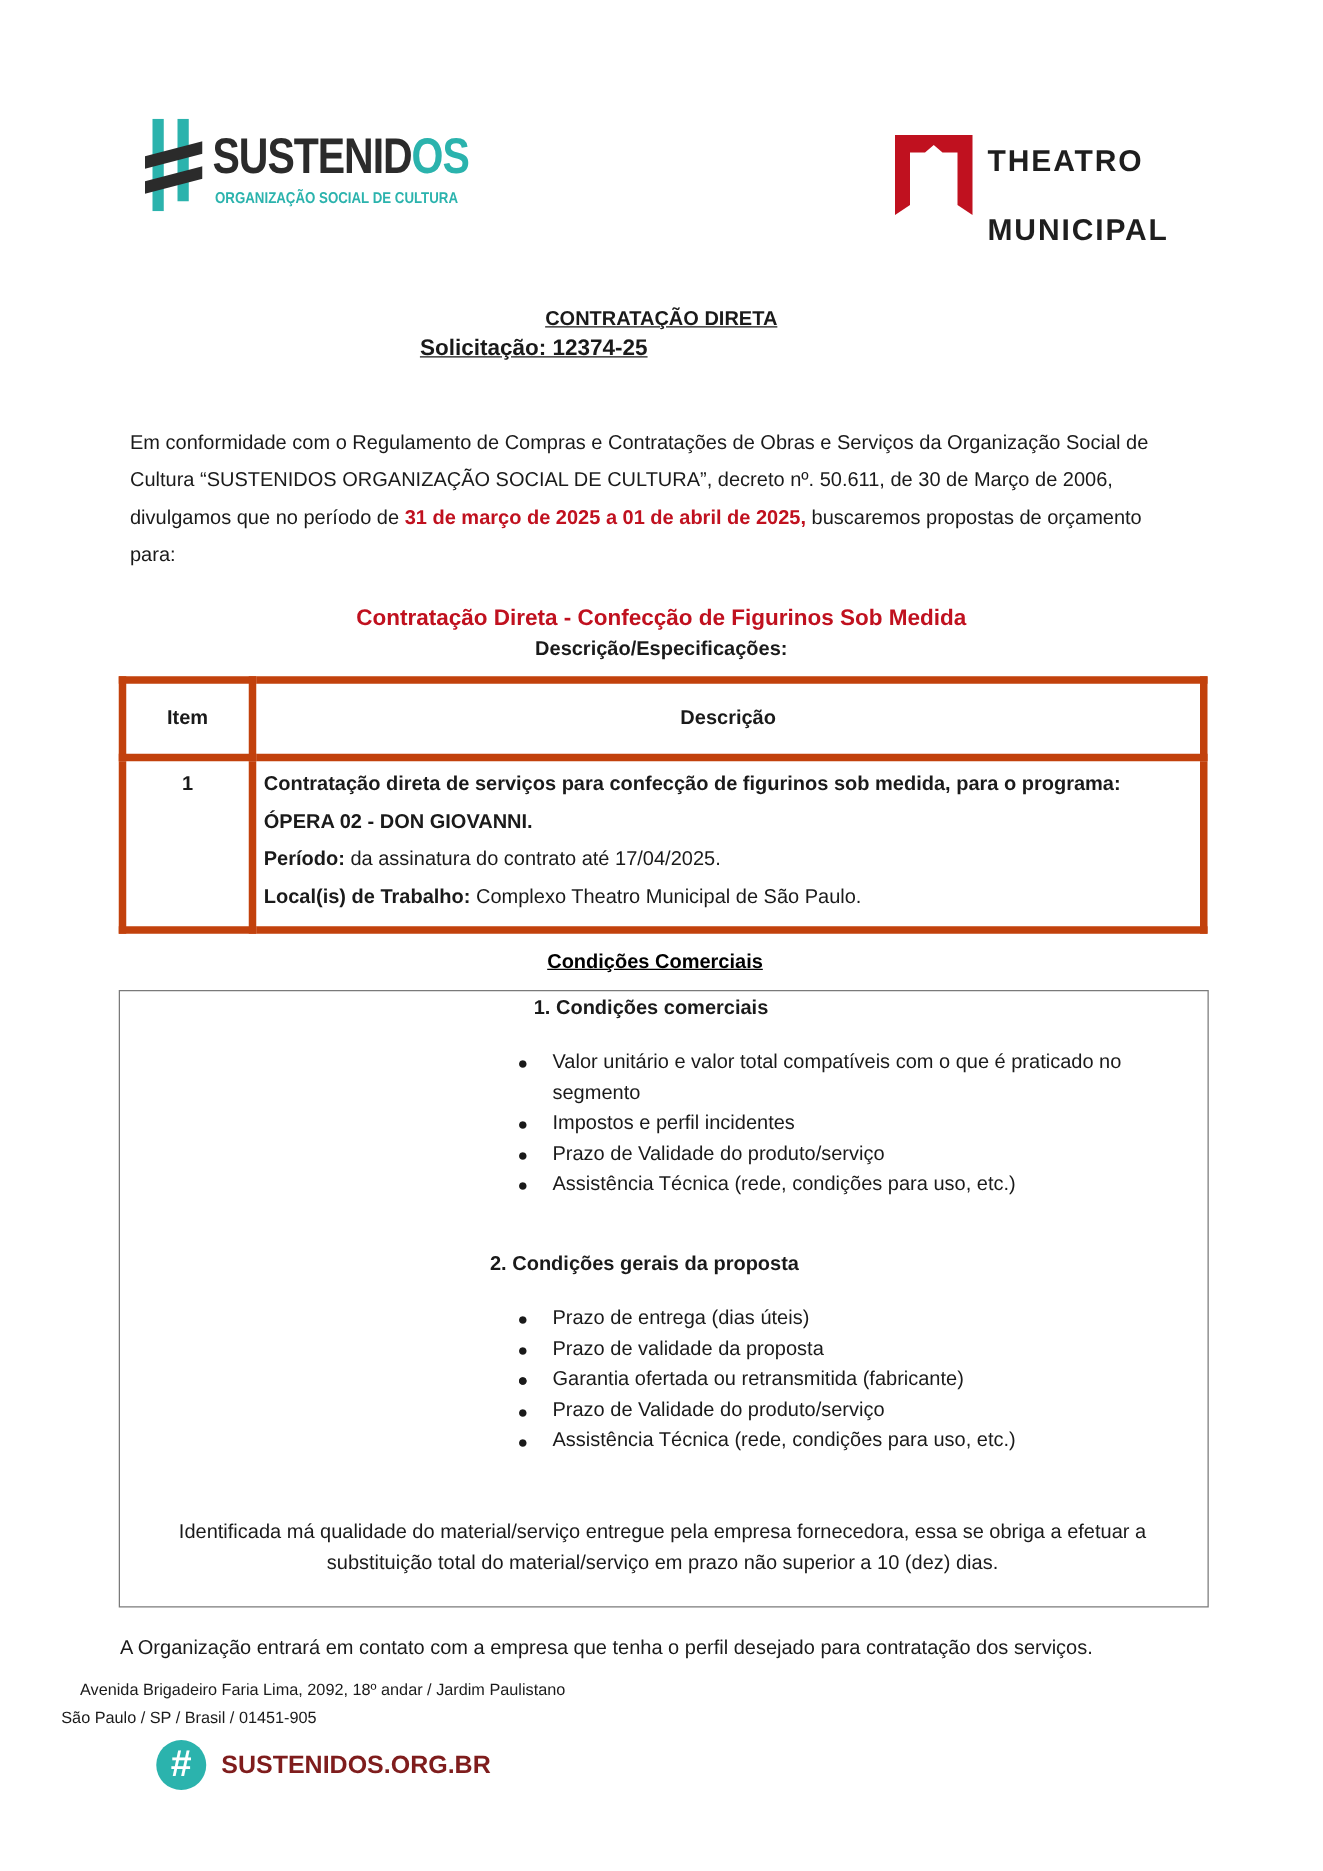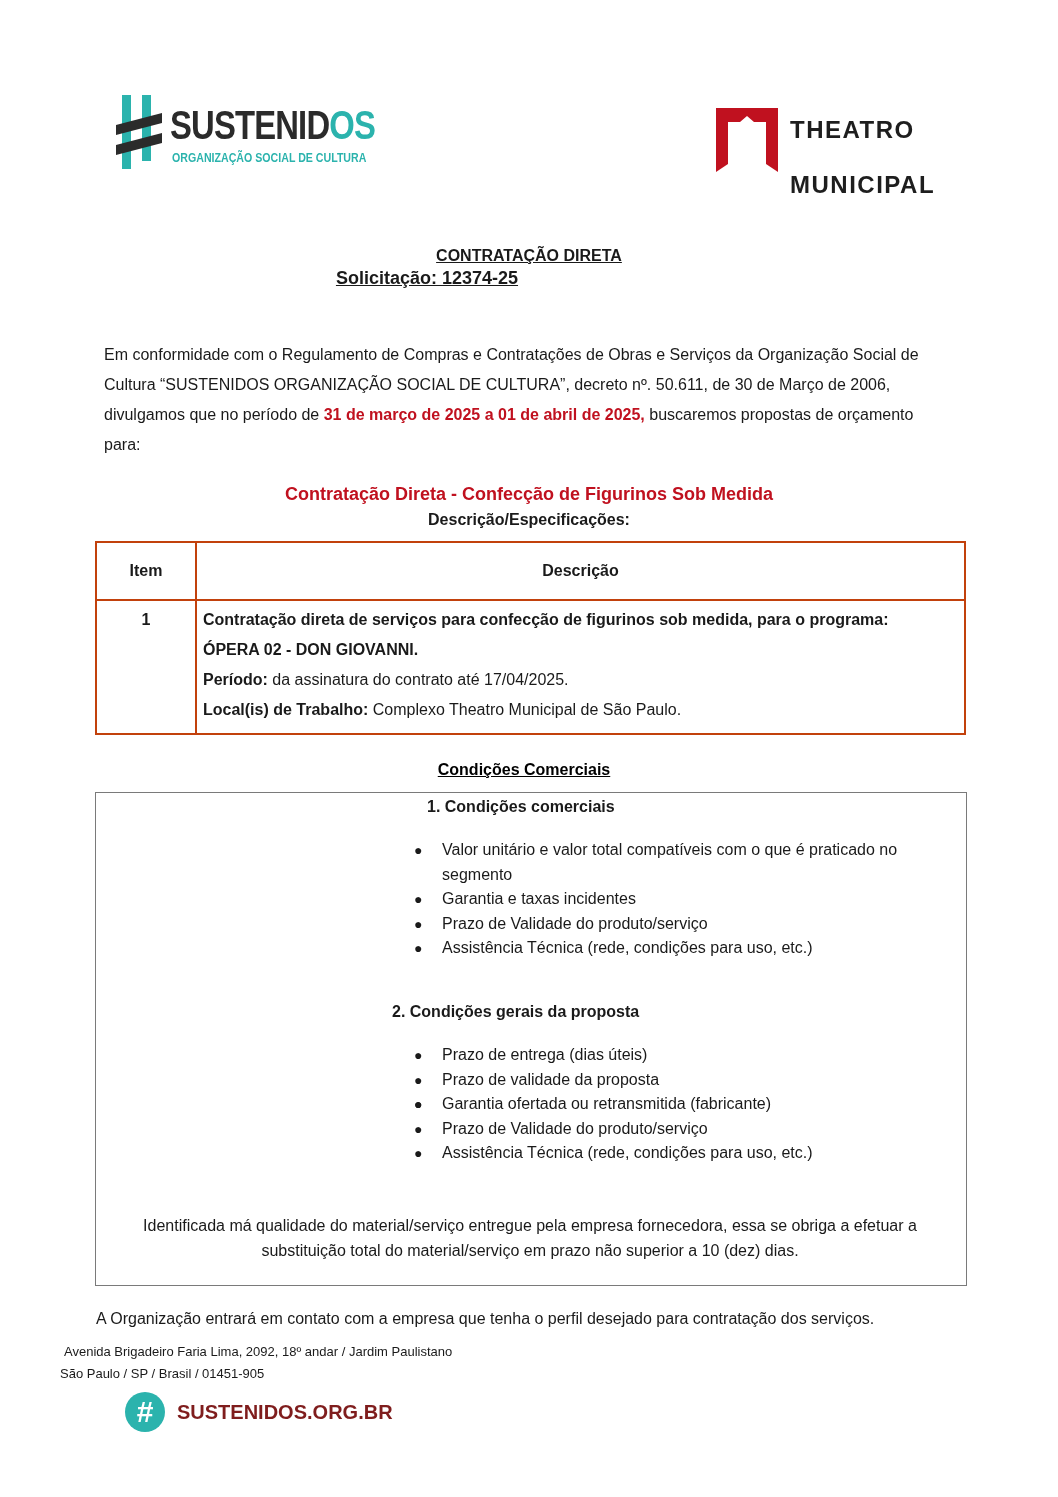--- a/index.html
+++ b/index.html
@@ -39,7 +39,7 @@
   
   table.spec { position: absolute; left: 95px; top: 541px; width: 871px; border-collapse: collapse;
                font-size: 16px; }
-  table.spec td { border: 2px solid #c2410c; vertical-align: top; }
+  table.spec td { border: 6px solid #c2410c; vertical-align: top; }
   table.spec .hdr td { height: 54px; vertical-align: middle; text-align: center; font-weight: bold; }
   table.spec .c-item { width: 86px; text-align: center; }
   table.spec .row td { padding: 4px 6px 8px 6px; }

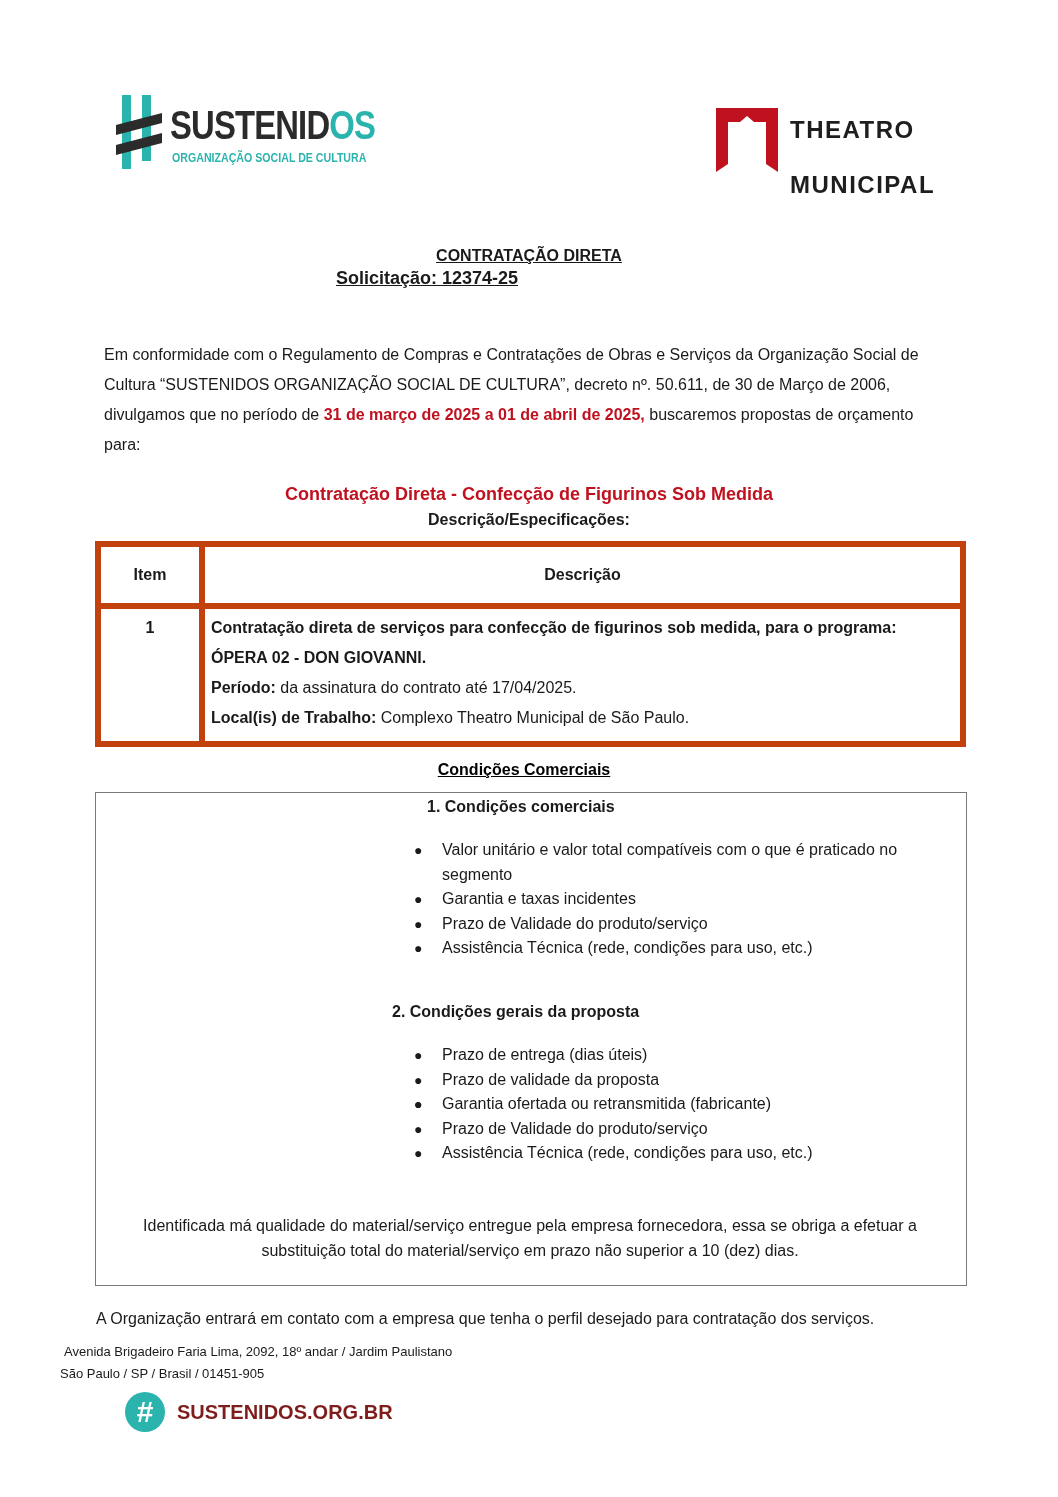--- a/index.html
+++ b/index.html
@@ -125,7 +125,7 @@
 <div class="abs cond-h1">1. Condições comerciais</div>
 <ul class="bul list1">
   <li><span class="dot">●</span><span>Valor unitário e valor total compatíveis com o que é praticado no segmento</span></li>
-  <li><span class="dot">●</span><span>Garantia e taxas incidentes</span></li>
+  <li><span class="dot">●</span><span>Impostos e perfil incidentes</span></li>
   <li><span class="dot">●</span><span>Prazo de Validade do produto/serviço</span></li>
   <li><span class="dot">●</span><span>Assistência Técnica (rede, condições para uso, etc.)</span></li>
 </ul>

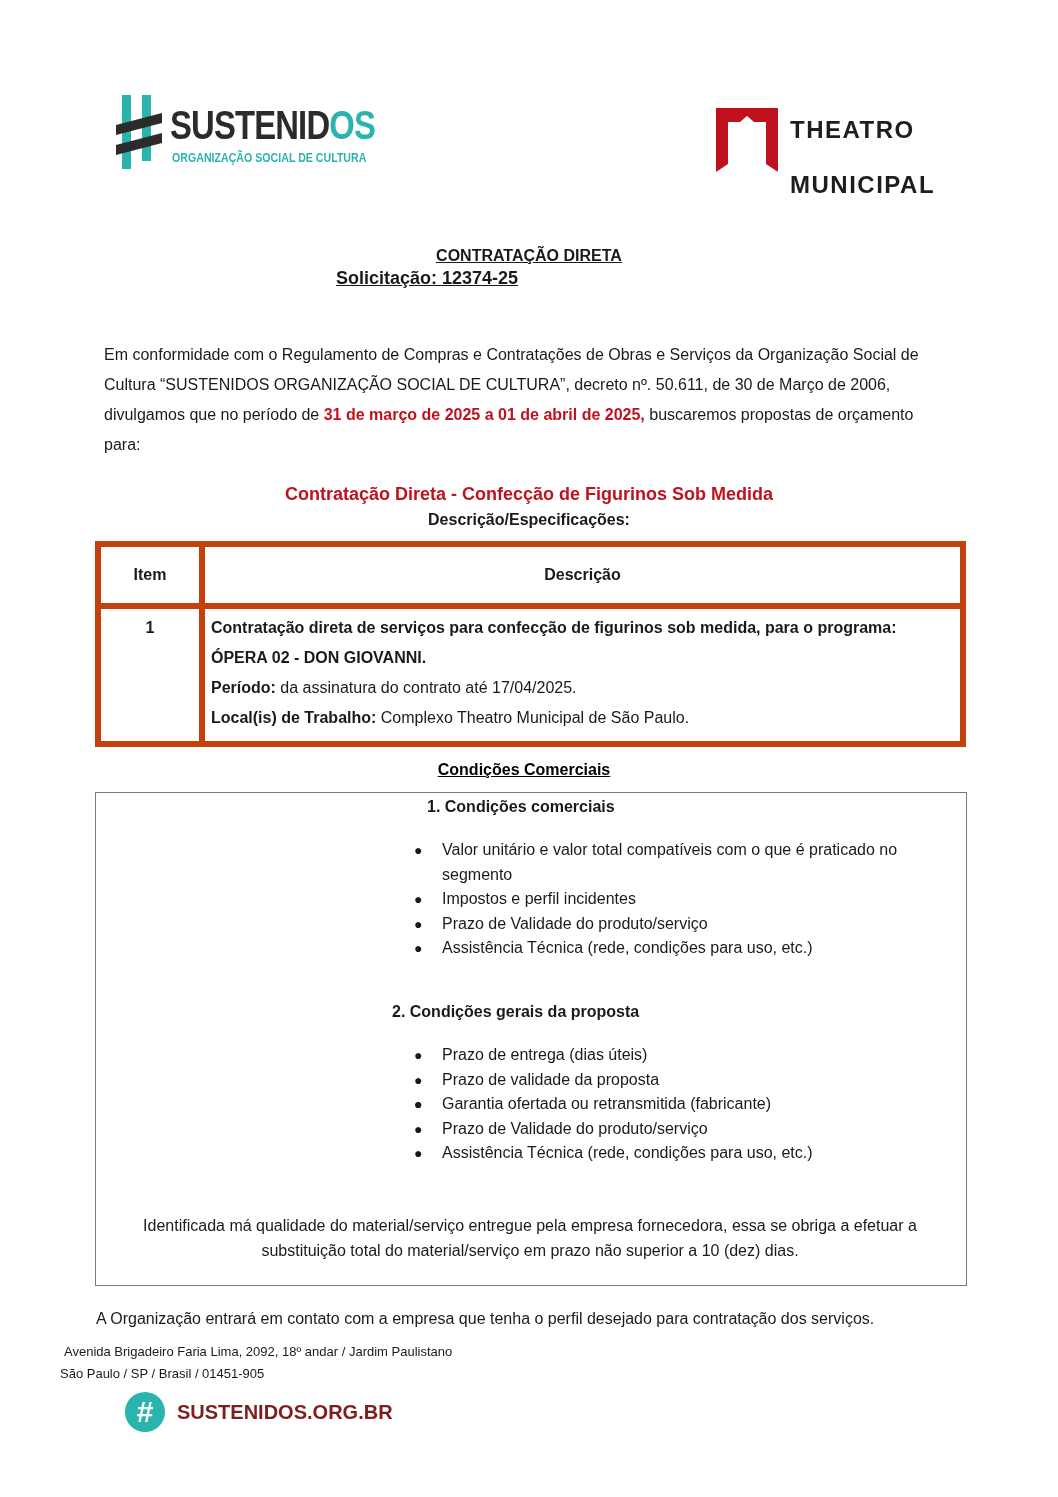--- a/index.html
+++ b/index.html
@@ -62,7 +62,7 @@
 
   .closing { left: 96px; top: 1310px; font-size: 16px; white-space: nowrap; }
   .addr1 { left: 64px; top: 1344px; font-size: 13px; }
-  .addr2 { left: 60px; top: 1366px; font-size: 13px; }
+  .addr2 { left: 49px; top: 1366px; font-size: 13px; }
 
   .foot-logo { left: 125px; top: 1392px; width: 260px; height: 42px; }
   .foot-logo .circle { position: absolute; left: 0; top: 0; width: 40px; height: 40px; border-radius: 50%;

